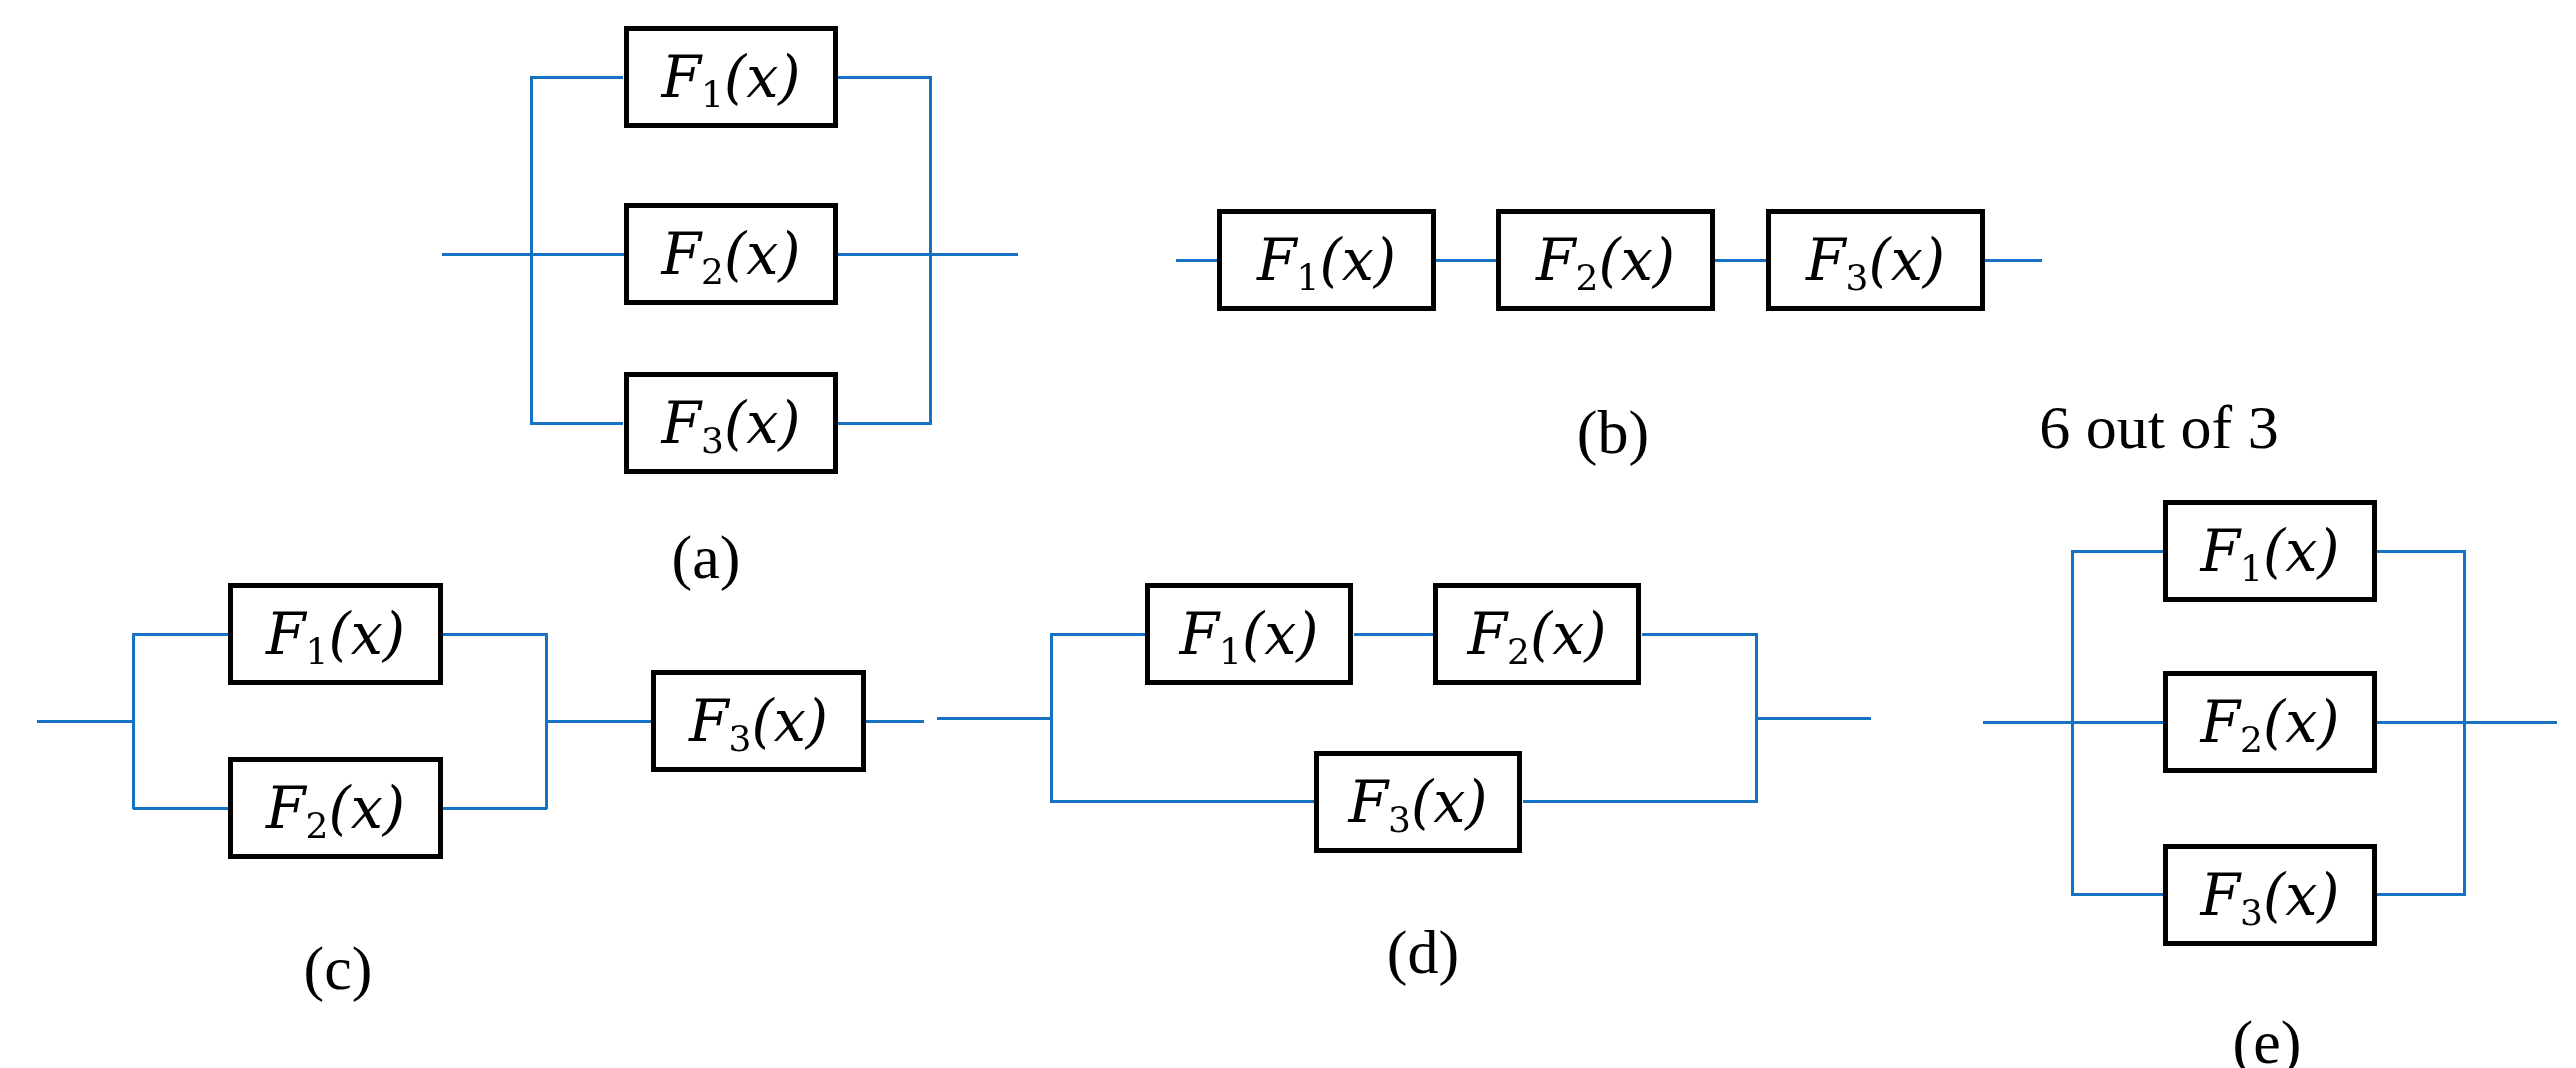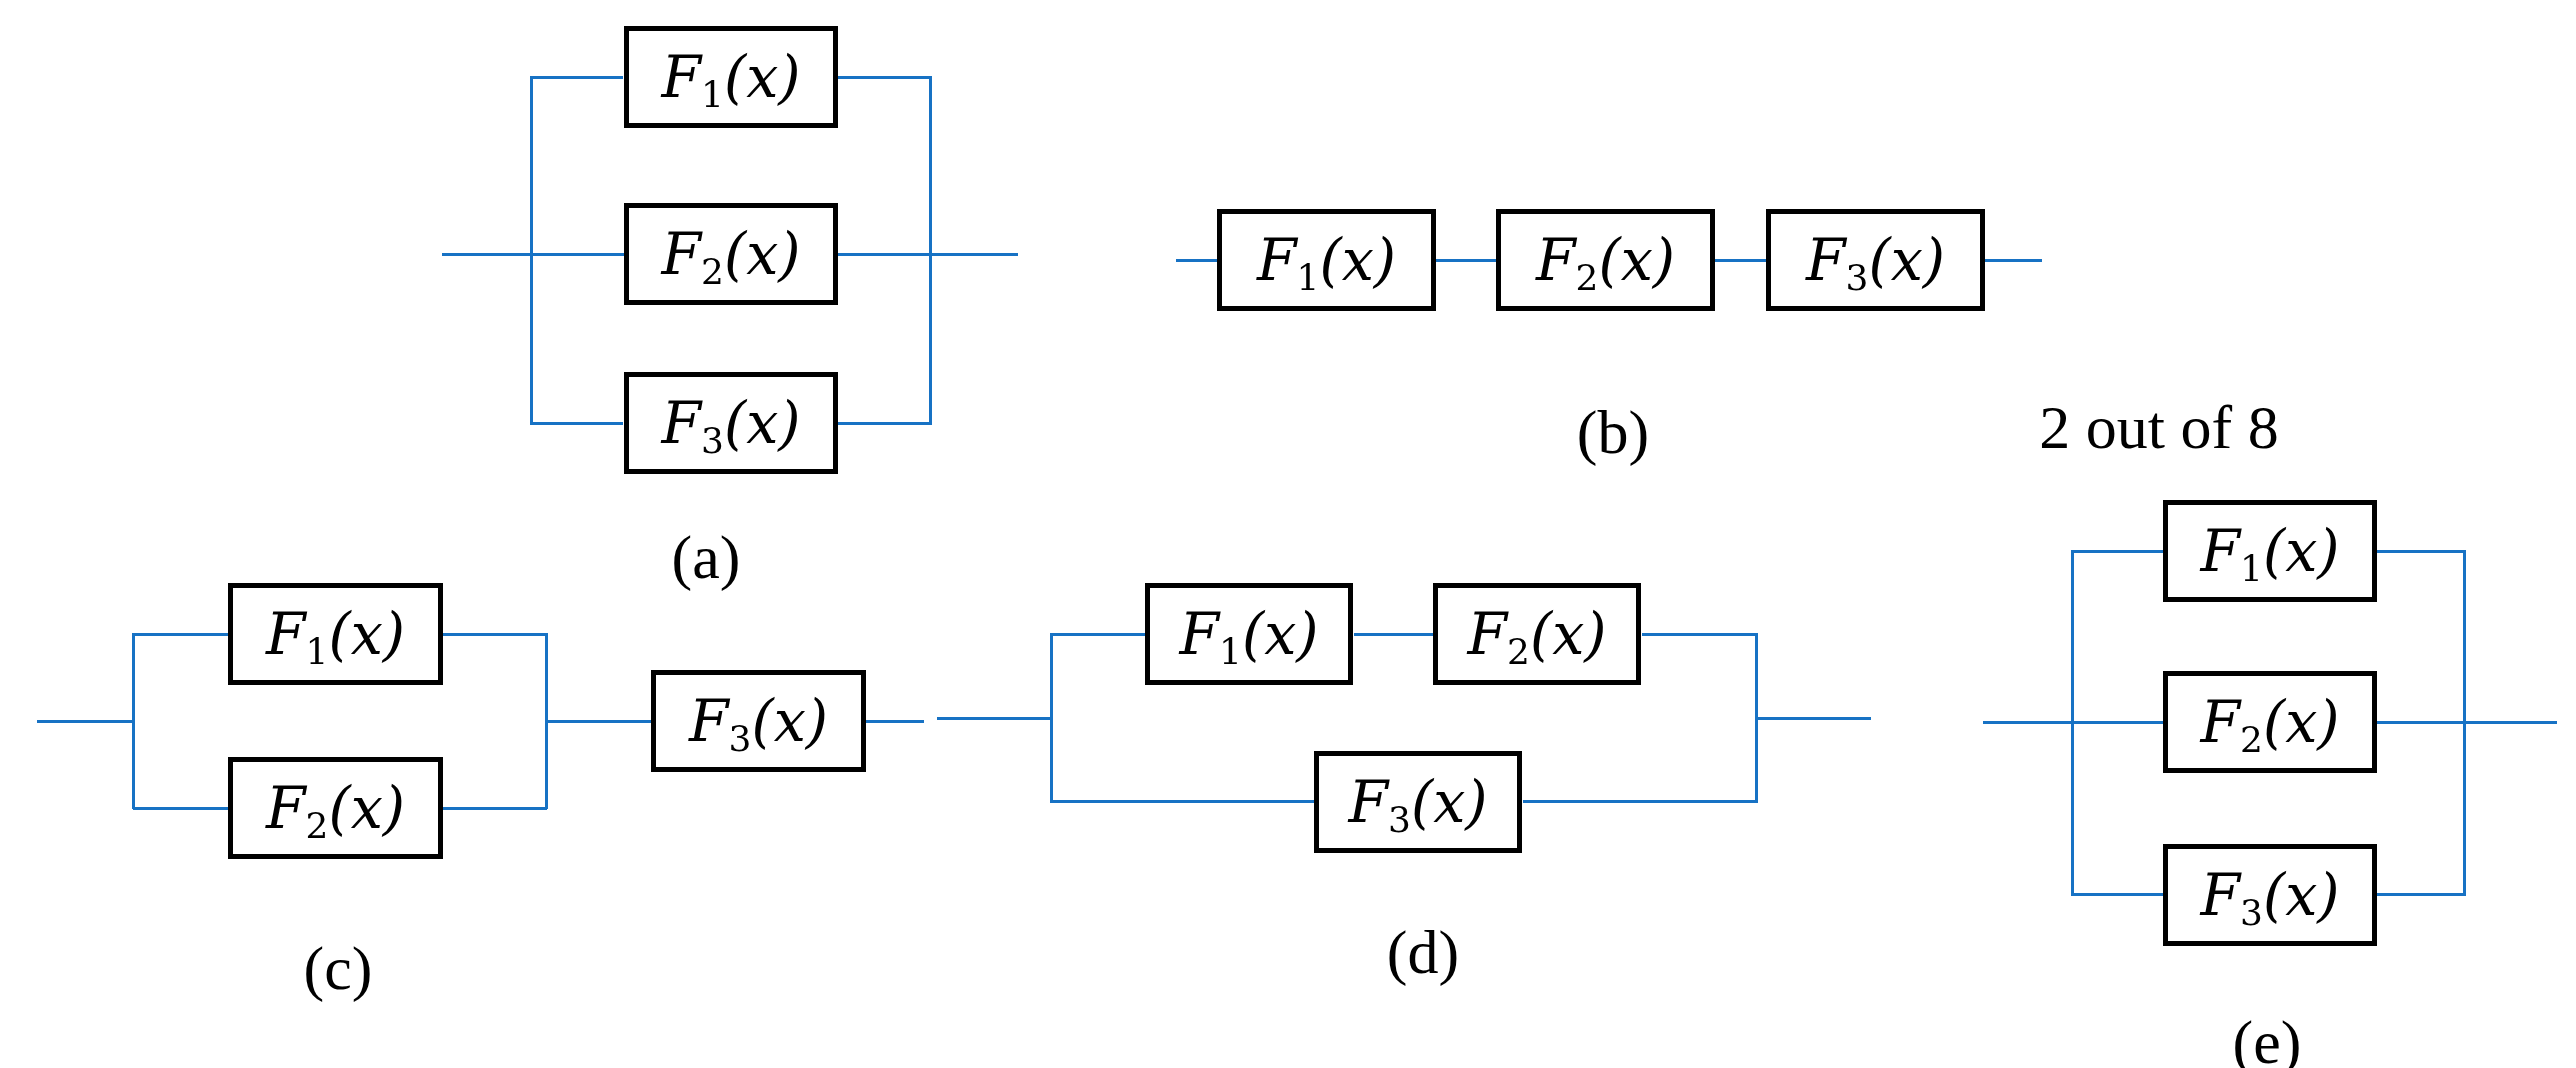--- a/index.html
+++ b/index.html
@@ -129,7 +129,7 @@
   </div>
   <div class="caption" style="left:1423px;top:952px">(d)</div>
 
-  <div class="annotation" style="left:2159px;top:427px">2 out of 8</div>
+  <div class="annotation" style="left:2159px;top:427px">6 out of 3</div>
 
   <div class="hl" style="left: 1983px; top: 721px; width: 181px; background: rgb(23, 114, 196);"></div>
   <div class="hl" style="left: 2377px; top: 721px; width: 180px; background: rgb(23, 114, 196);"></div>

